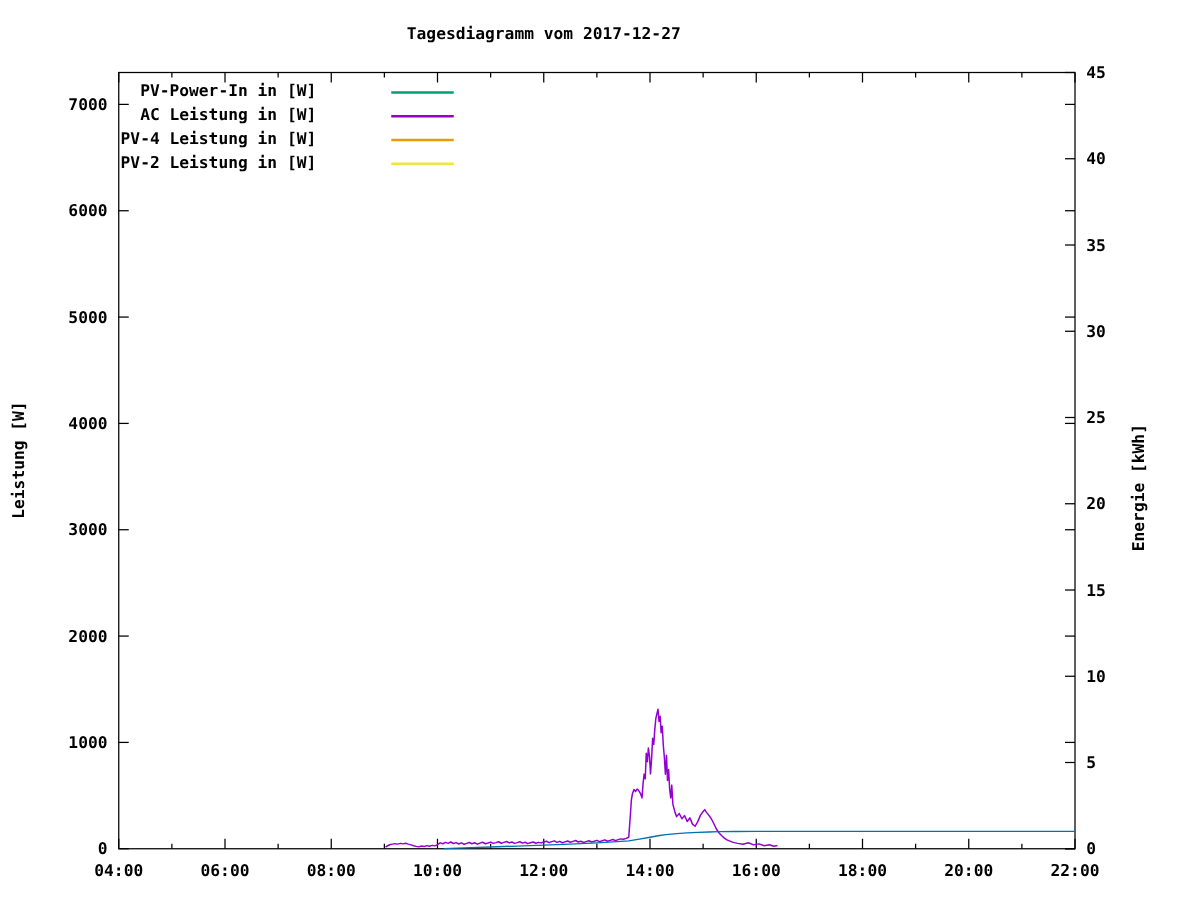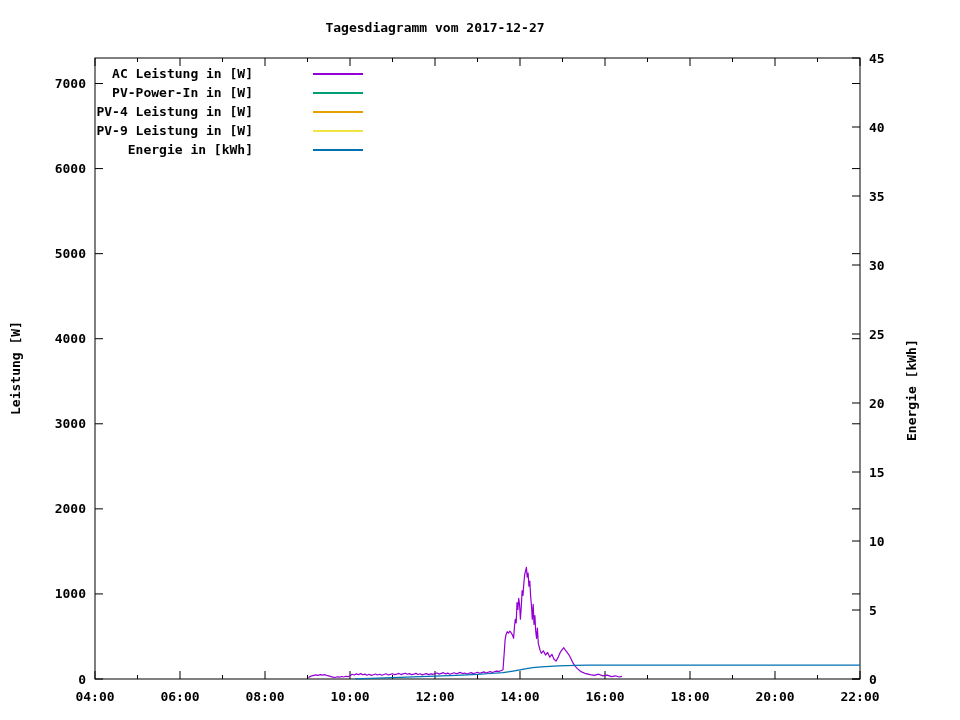--- a/index.html
+++ b/index.html
@@ -138,12 +138,12 @@
 
   <div class="legend">
     <div class="legend-row">
+      <span class="legend-label">PV-Power-In in [W]</span>
+      <span class="legend-line" style="background: rgb(0, 158, 115);"></span>
+    </div>
+    <div class="legend-row">
       <span class="legend-label">AC Leistung in [W]</span>
       <span class="legend-line" style="background: rgb(148, 0, 211);"></span>
-    </div>
-    <div class="legend-row">
-      <span class="legend-label">PV-Power-In in [W]</span>
-      <span class="legend-line" style="background: rgb(0, 158, 115);"></span>
     </div>
     <div class="legend-row">
       <span class="legend-label">PV-4 Leistung in [W]</span>

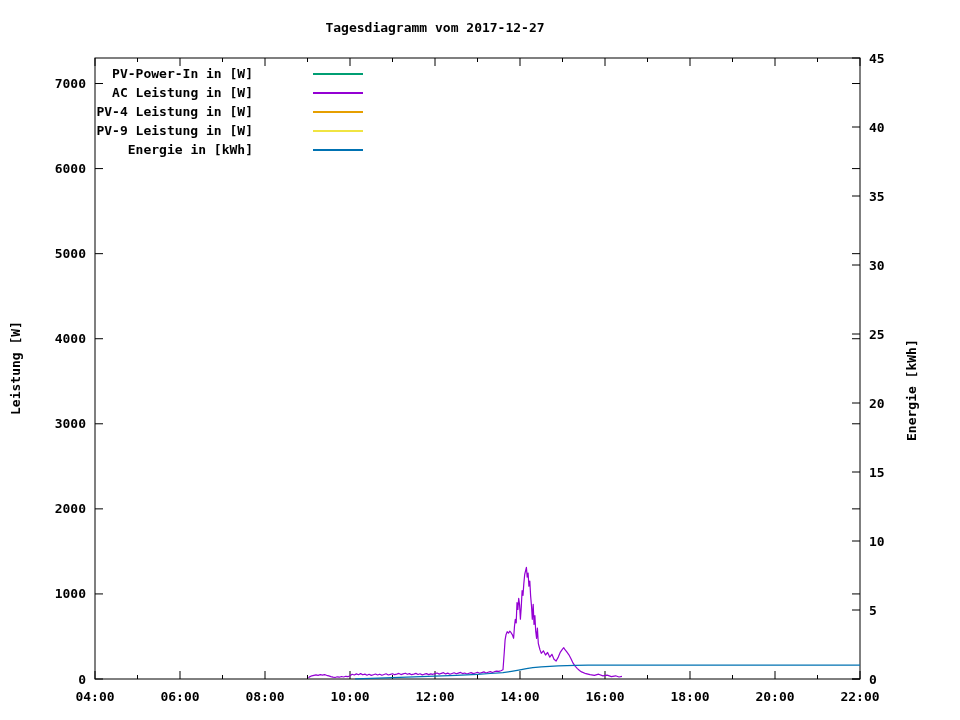--- a/index.html
+++ b/index.html
@@ -150,7 +150,7 @@
       <span class="legend-line" style="background: rgb(230, 159, 0);"></span>
     </div>
     <div class="legend-row">
-      <span class="legend-label">PV-9 Leistung in [W]</span>
+      <span class="legend-label">PV-2 Leistung in [W]</span>
       <span class="legend-line" style="background: rgb(240, 228, 66);"></span>
     </div>
     <div class="legend-row">

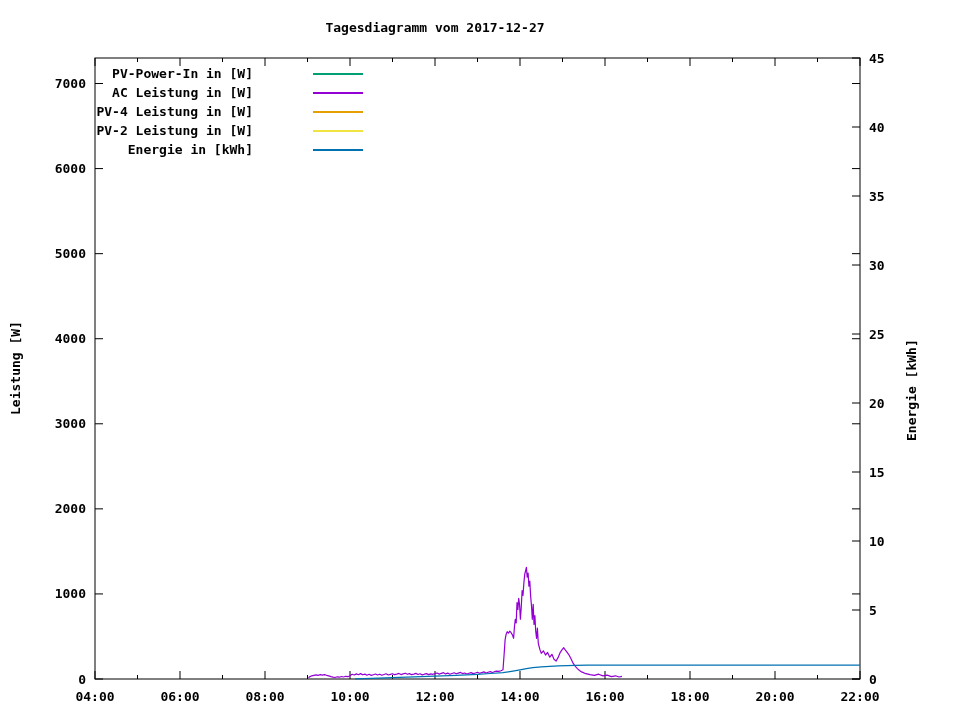--- a/index.html
+++ b/index.html
@@ -153,10 +153,6 @@
       <span class="legend-label">PV-2 Leistung in [W]</span>
       <span class="legend-line" style="background: rgb(240, 228, 66);"></span>
     </div>
-    <div class="legend-row">
-      <span class="legend-label">Energie in [kWh]</span>
-      <span class="legend-line" style="background: rgb(0, 114, 178);"></span>
-    </div>
   </div>
 </div>
 

